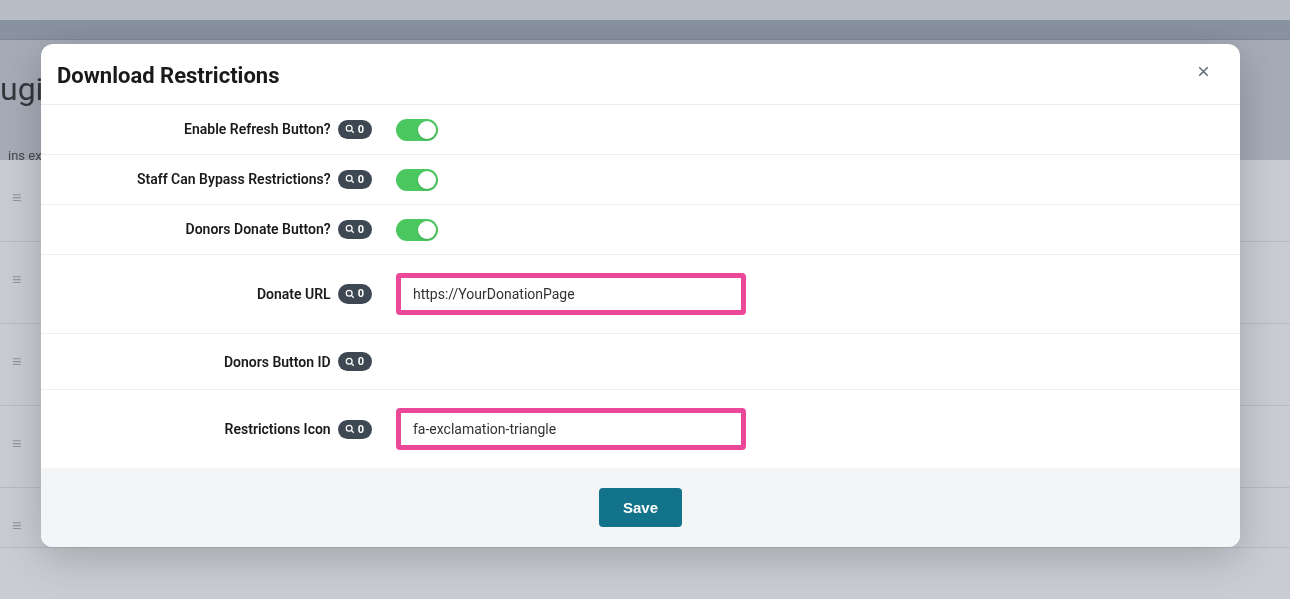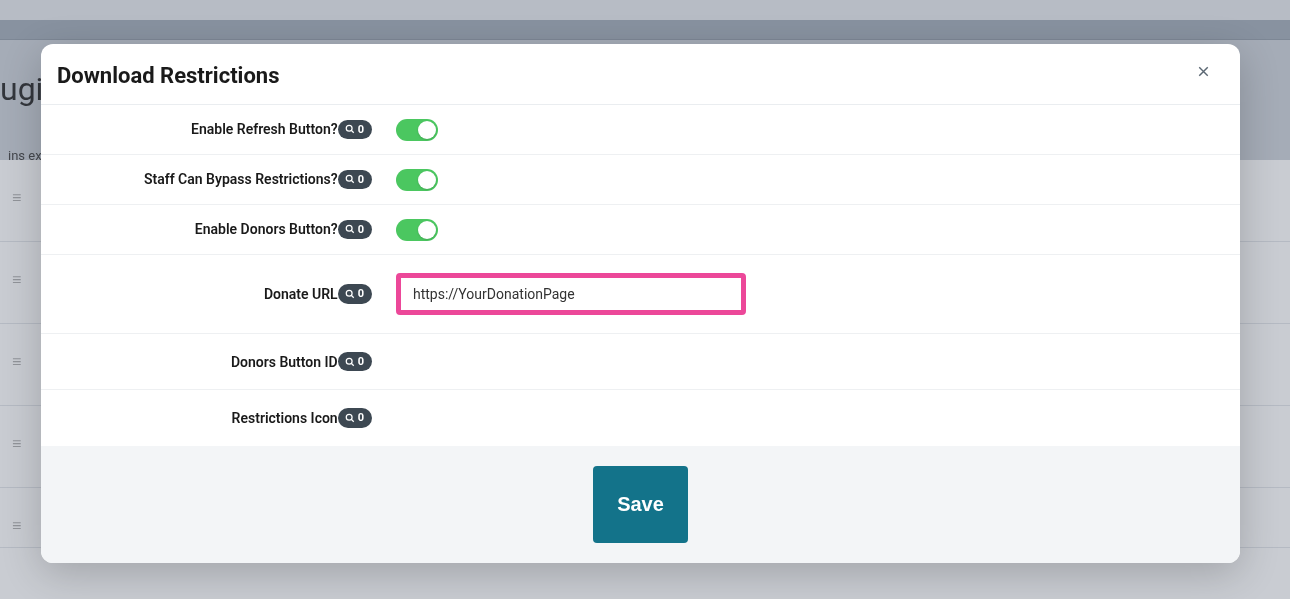--- a/index.html
+++ b/index.html
@@ -142,6 +142,7 @@
       display: flex;
       justify-content: flex-end;
       align-items: center;
+      gap: 7px;
     }
     .form-label {
       font-size: 14px;

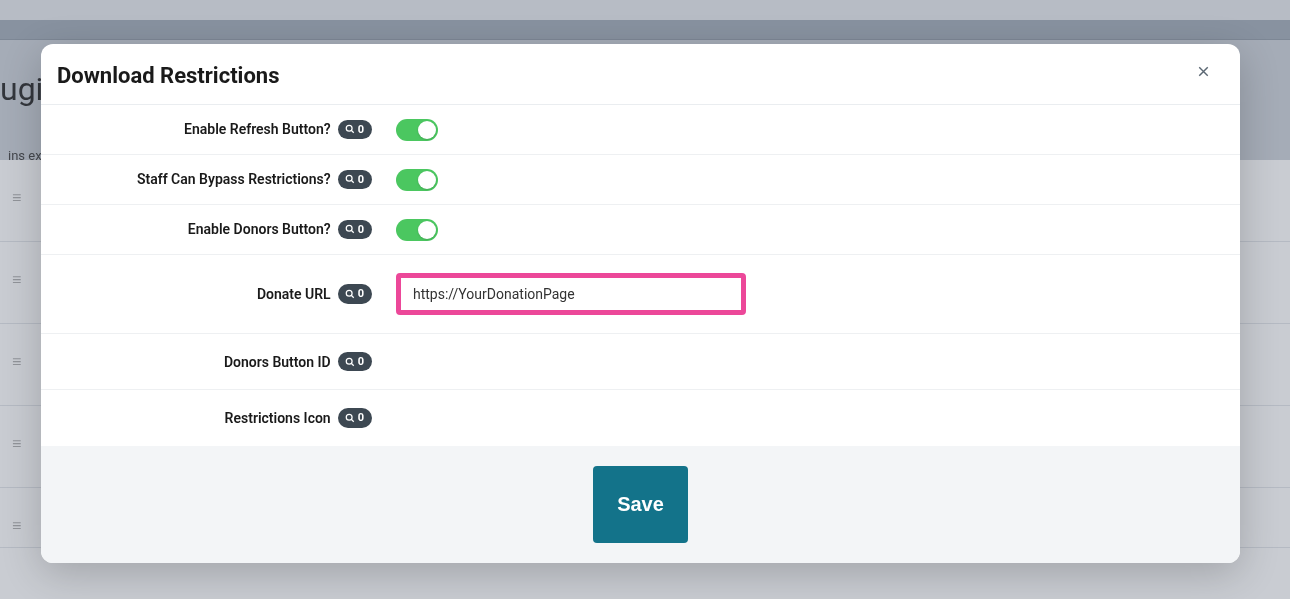--- a/index.html
+++ b/index.html
@@ -296,7 +296,7 @@
 
     <div class="form-row">
       <div class="form-label-col">
-        <span class="form-label">Enable Donors Button?</span>
+        <span class="form-label">Donors Donate Button?</span>
         <span class="badge">
           <svg viewBox="0 0 24 24">
               <circle cx="10" cy="10" r="7" fill="none" stroke="#fff" stroke-width="3"></circle>

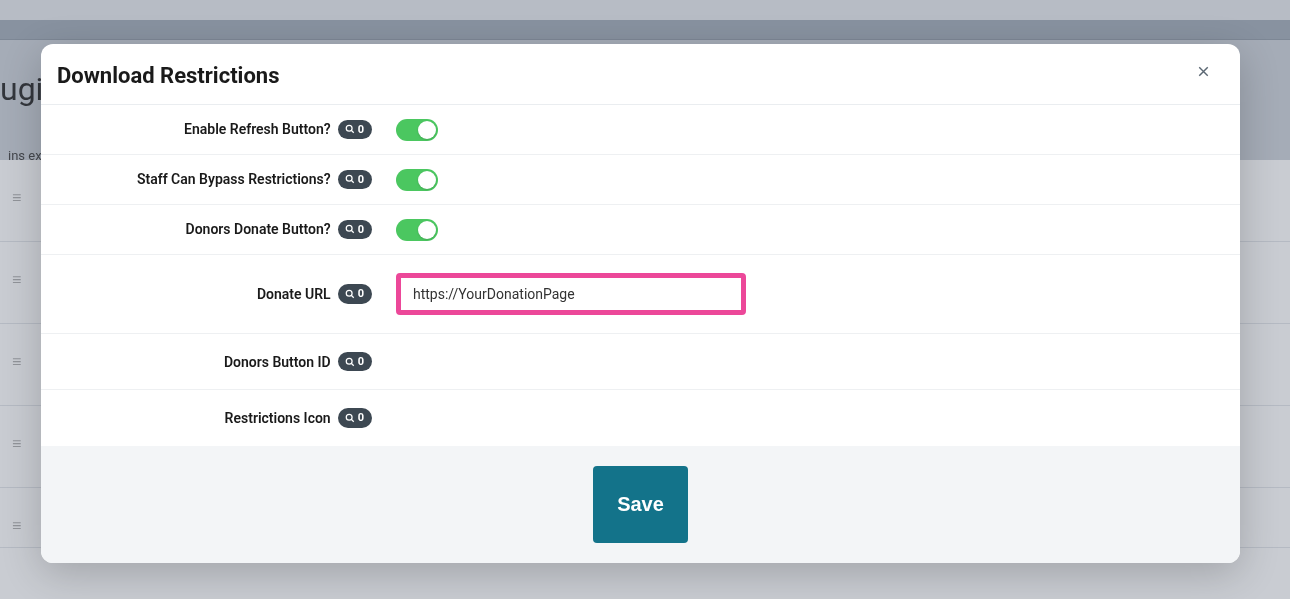--- a/index.html
+++ b/index.html
@@ -352,6 +352,9 @@
           <span>0</span>
         </span>
       </div>
+      <div class="form-ctrl-col">
+        <input type="text" class="text-input" value="fa-exclamation-triangle" style="">
+      </div>
     </div>
 
   </div>

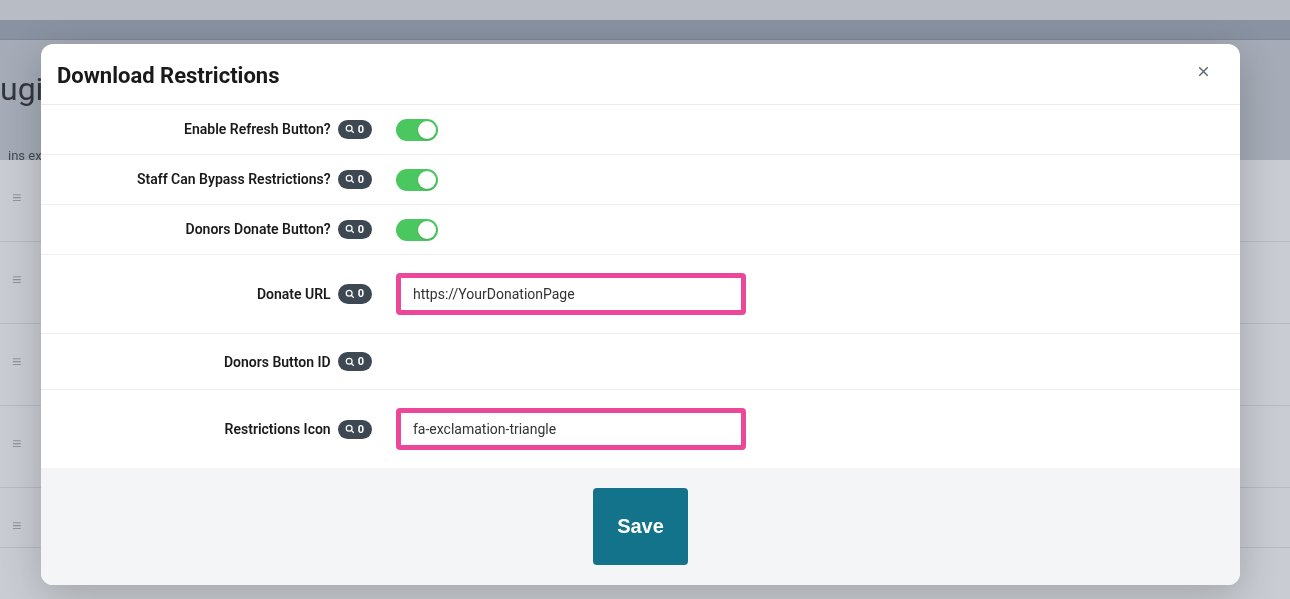--- a/index.html
+++ b/index.html
@@ -207,8 +207,8 @@
       background: #13738a;
       color: #fff;
       border: none;
-      padding: 27px 24px;
-      font-size: 20px;
+      padding: 11px 24px;
+      font-size: 15px;
       font-weight: 600;
       border-radius: 4px;
       cursor: pointer;

